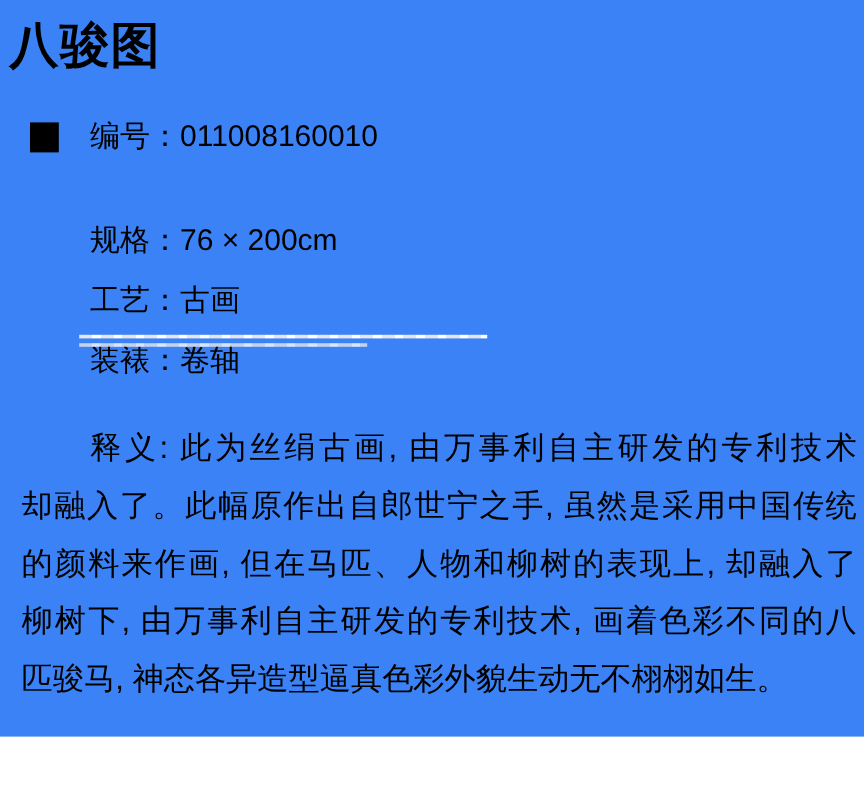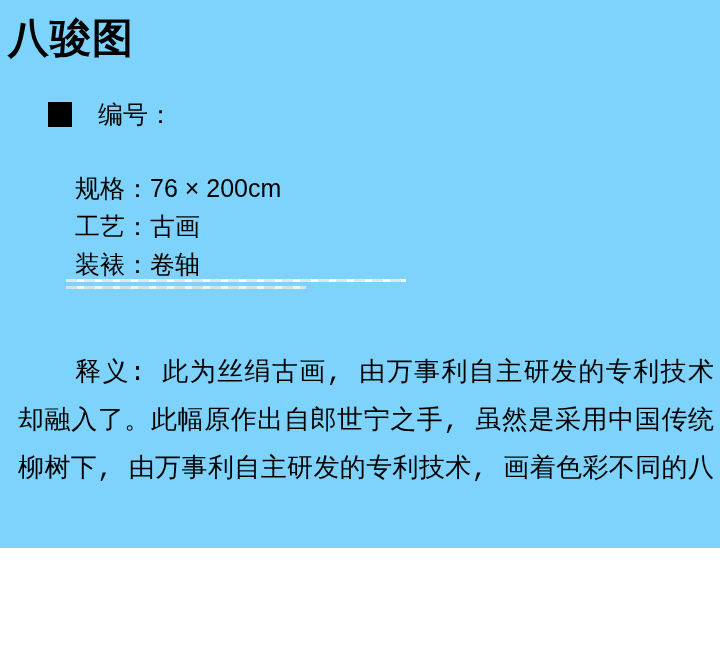--- a/index.html
+++ b/index.html
@@ -10,8 +10,8 @@
   .page {
     position: relative;
     width: 720px;
-    height: 548px;
-    background: #7dd3fc;
+    height: 614px;
+    background: #3b82f6;
     overflow: hidden;
     color: #000000;
     font-family: "Liberation Sans", "DejaVu Sans", sans-serif;

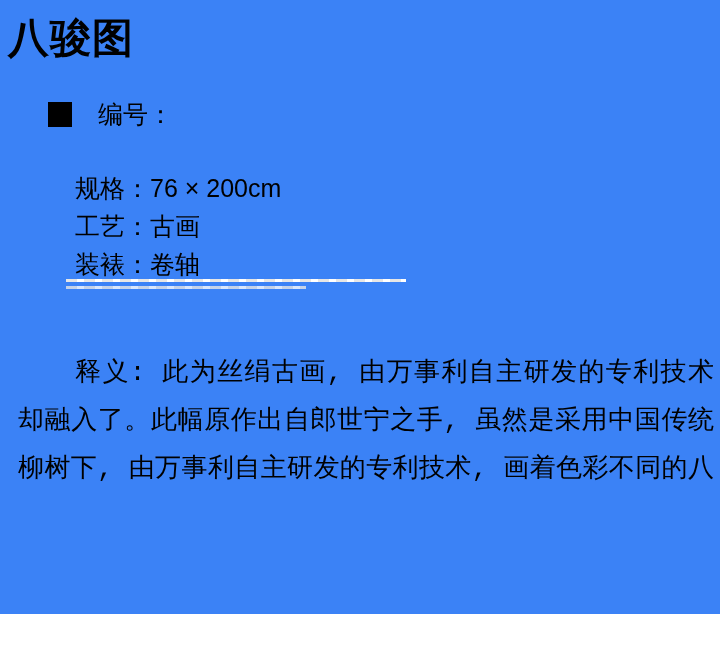--- a/index.html
+++ b/index.html
@@ -36,7 +36,6 @@
     display: flex;
     align-items: center;
     white-space: nowrap;
-    margin-left: 23px;
   }
   .bullet {
     display: inline-block;

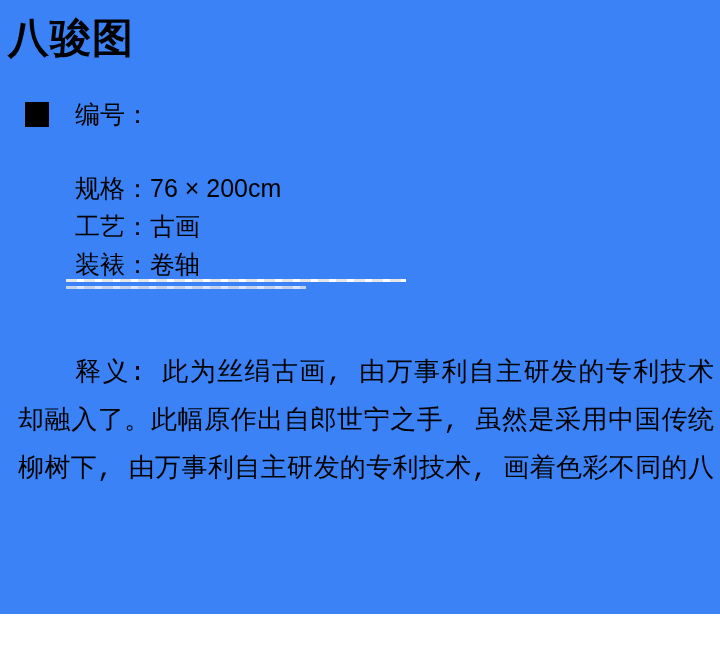--- a/index.html
+++ b/index.html
@@ -109,6 +109,7 @@
   <div class="code-row">
     <span class="bullet"></span>
     <span class="txt">编号：</span>
+    <span class="txt">011008160010</span>
   </div>
 
   <div class="specs">

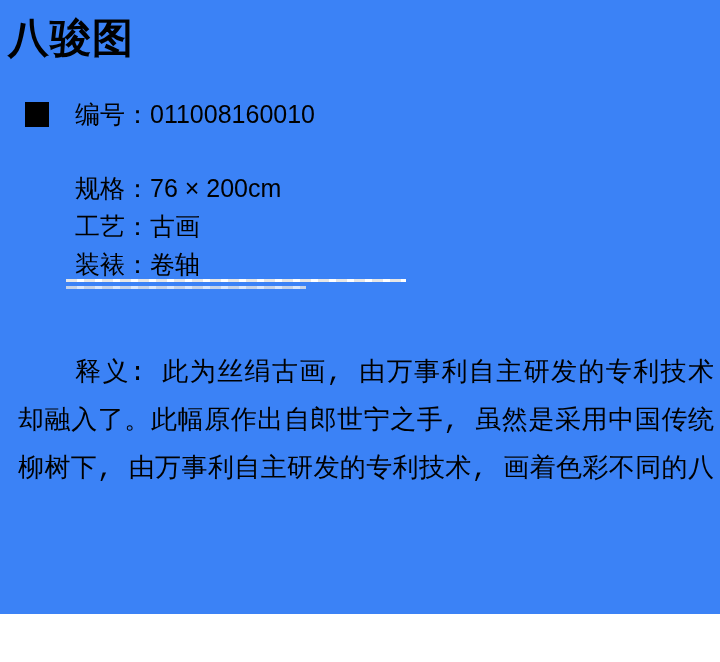--- a/index.html
+++ b/index.html
@@ -59,7 +59,7 @@
     color: #000000;
     white-space: nowrap;
   }
-  .spec-row { height: 38px; }
+  .spec-row { height: 38px; margin-top: 12px; }
   .ghost {
     position: absolute;
     left: 66px;

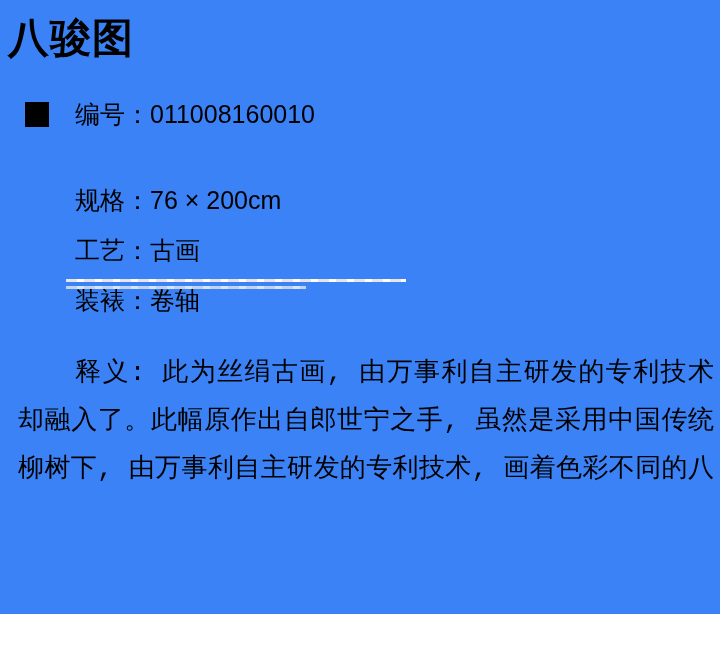--- a/index.html
+++ b/index.html
@@ -91,7 +91,6 @@
     text-align-last: justify;
     text-justify: inter-ideograph;
     white-space: nowrap;
-    font-family: Liberation Mono, monospace;
   }
   .desc-line.first { text-indent: 57px; }
   .desc-line.last {

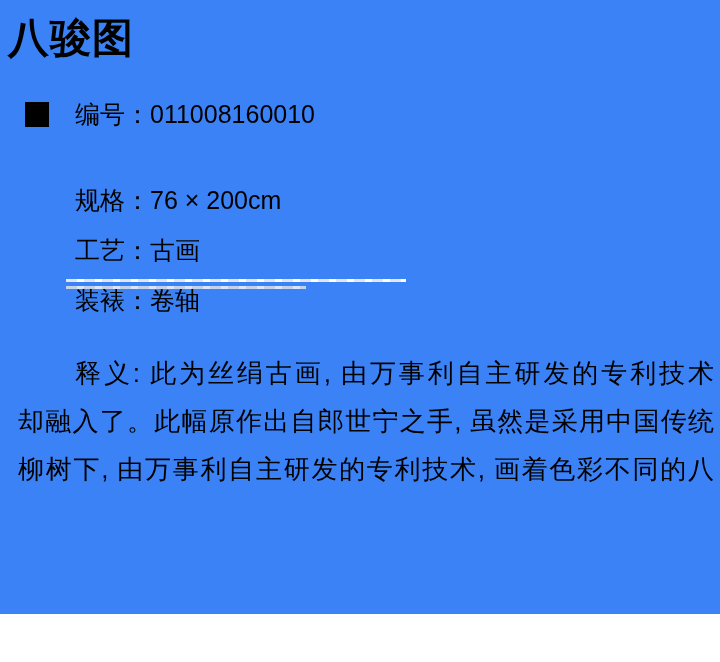--- a/index.html
+++ b/index.html
@@ -131,6 +131,7 @@
   <div class="desc">
     <div class="desc-line first">释义: 此为丝绢古画, 由万事利自主研发的专利技术</div>
     <div class="desc-line">却融入了。此幅原作出自郎世宁之手, 虽然是采用中国传统</div>
+    <div class="desc-line">的颜料来作画, 但在马匹、人物和柳树的表现上, 却融入了</div>
     <div class="desc-line">柳树下, 由万事利自主研发的专利技术, 画着色彩不同的八</div>
   </div>
 

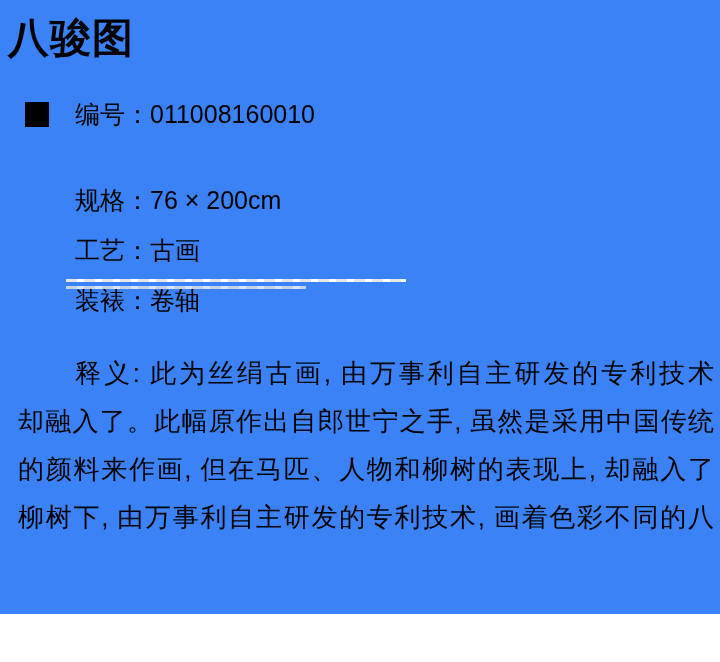--- a/index.html
+++ b/index.html
@@ -133,6 +133,7 @@
     <div class="desc-line">却融入了。此幅原作出自郎世宁之手, 虽然是采用中国传统</div>
     <div class="desc-line">的颜料来作画, 但在马匹、人物和柳树的表现上, 却融入了</div>
     <div class="desc-line">柳树下, 由万事利自主研发的专利技术, 画着色彩不同的八</div>
+    <div class="desc-line last">匹骏马, 神态各异造型逼真色彩外貌生动无不栩栩如生。</div>
   </div>
 
 </div>

